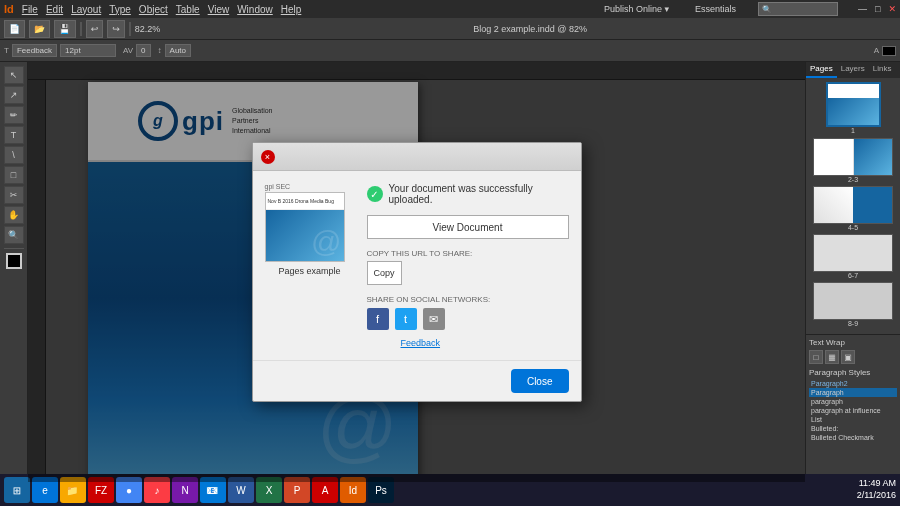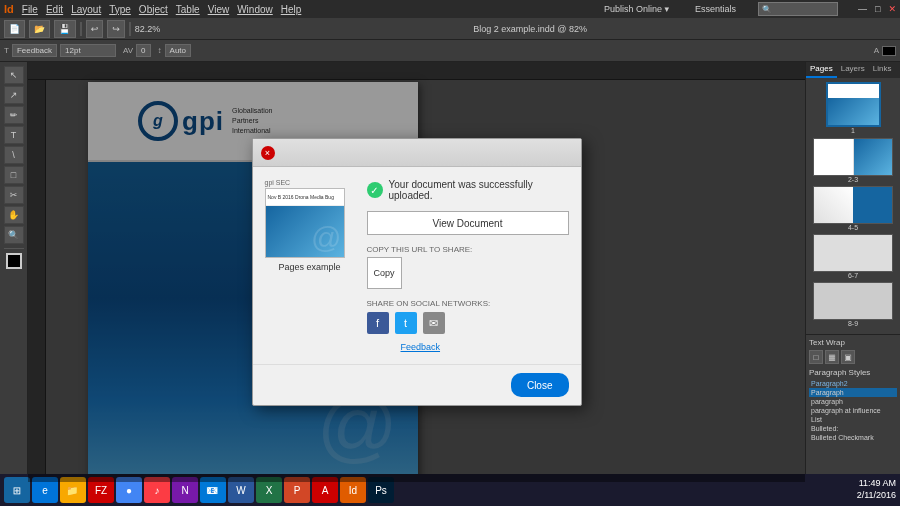--- a/index.html
+++ b/index.html
@@ -344,7 +344,7 @@
       background: white;
     }
     .copy-btn {
-      height: 32px;
+      height: 24px;
       padding: 0 6px;
       background: white;
       border: 1px solid #aaa;

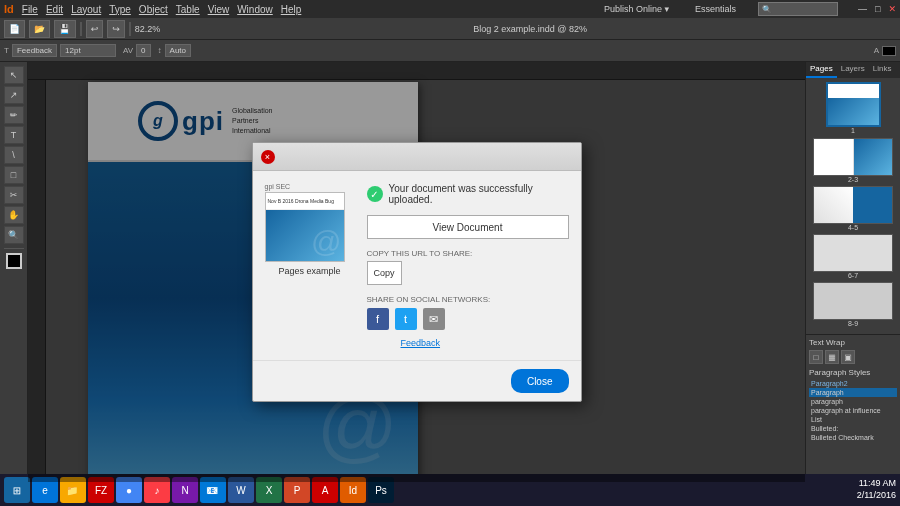--- a/index.html
+++ b/index.html
@@ -397,7 +397,7 @@
       color: white;
       font-size: 10px;
       cursor: pointer;
-      border-radius: 10px;
+      border-radius: 4px;
     }
     .wm-btn {
       font-size: 9px;

